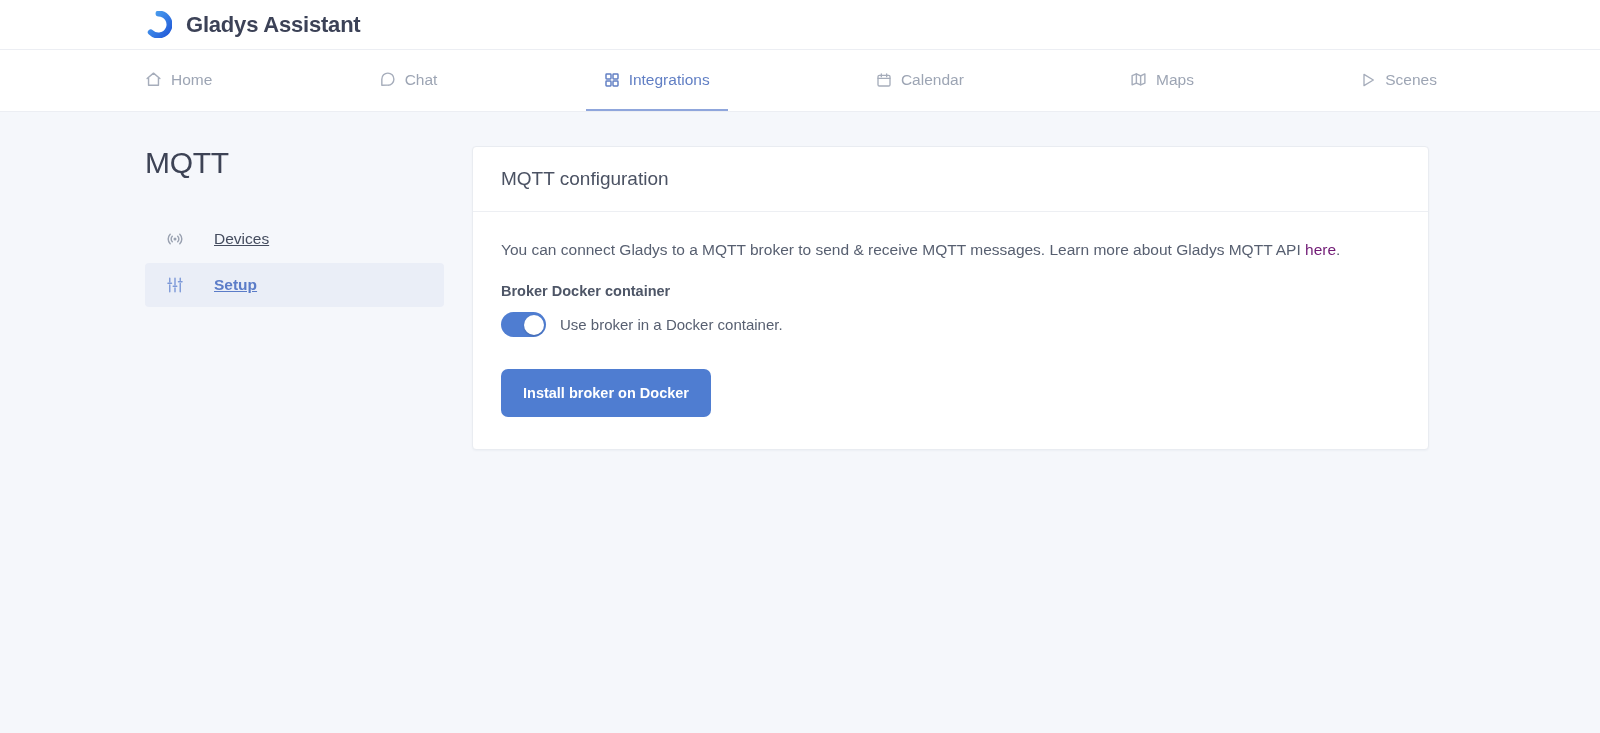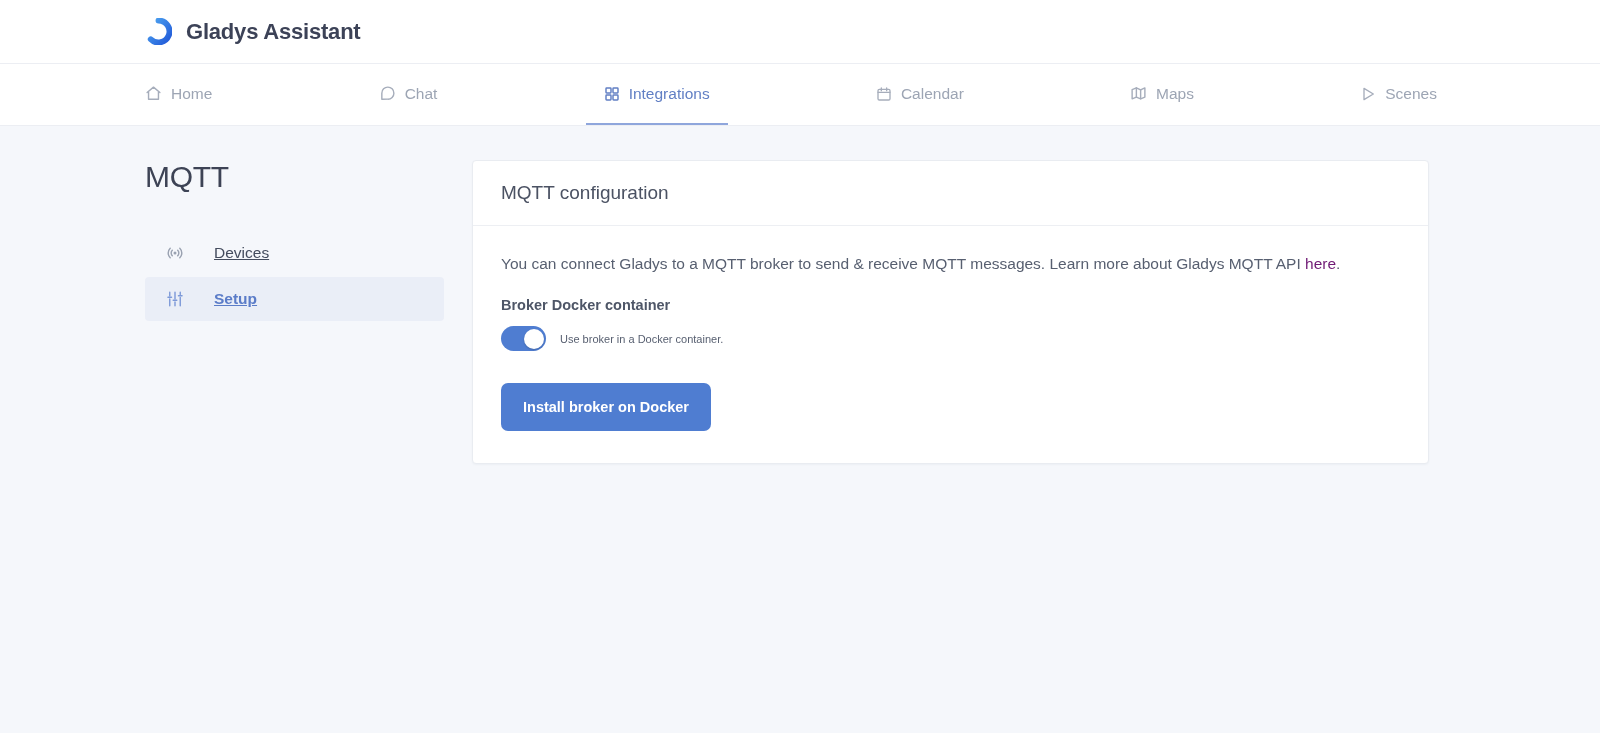--- a/index.html
+++ b/index.html
@@ -14,7 +14,7 @@
 
   
   .header {
-    height: 64px;
+    height: 50px;
     background: #ffffff;
     border-bottom: 1px solid #eceef3;
     display: flex;

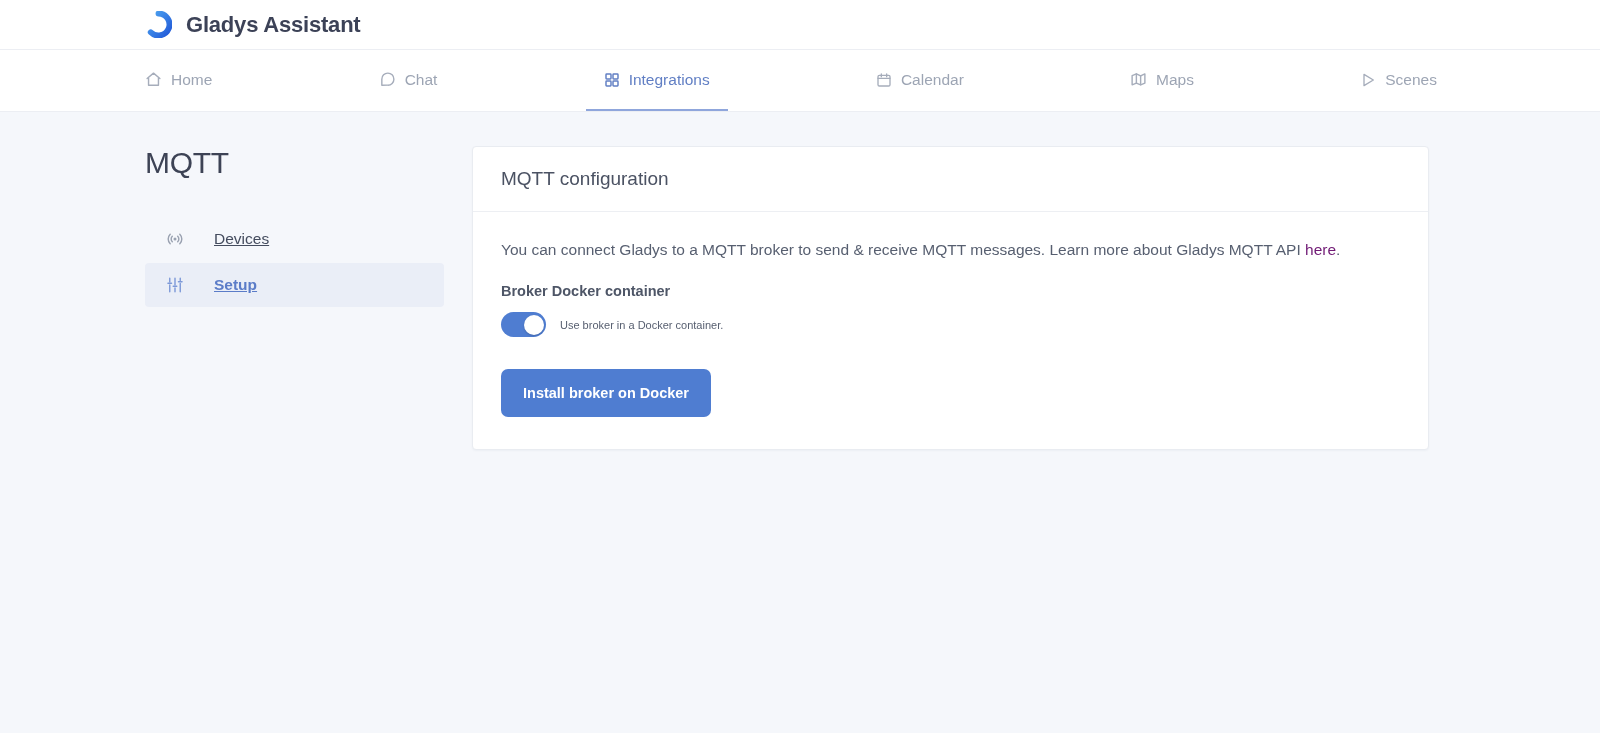--- a/index.html
+++ b/index.html
@@ -132,7 +132,7 @@
     background: #ffffff;
     box-shadow: 0 1px 2px rgba(0,0,0,0.18);
   }
-  .toggle-label { font-size: 11px; color: #575f70; }
+  .toggle-label { font-size: 15px; color: #575f70; }
 
   .alert {
     background: #d7e9f8;

